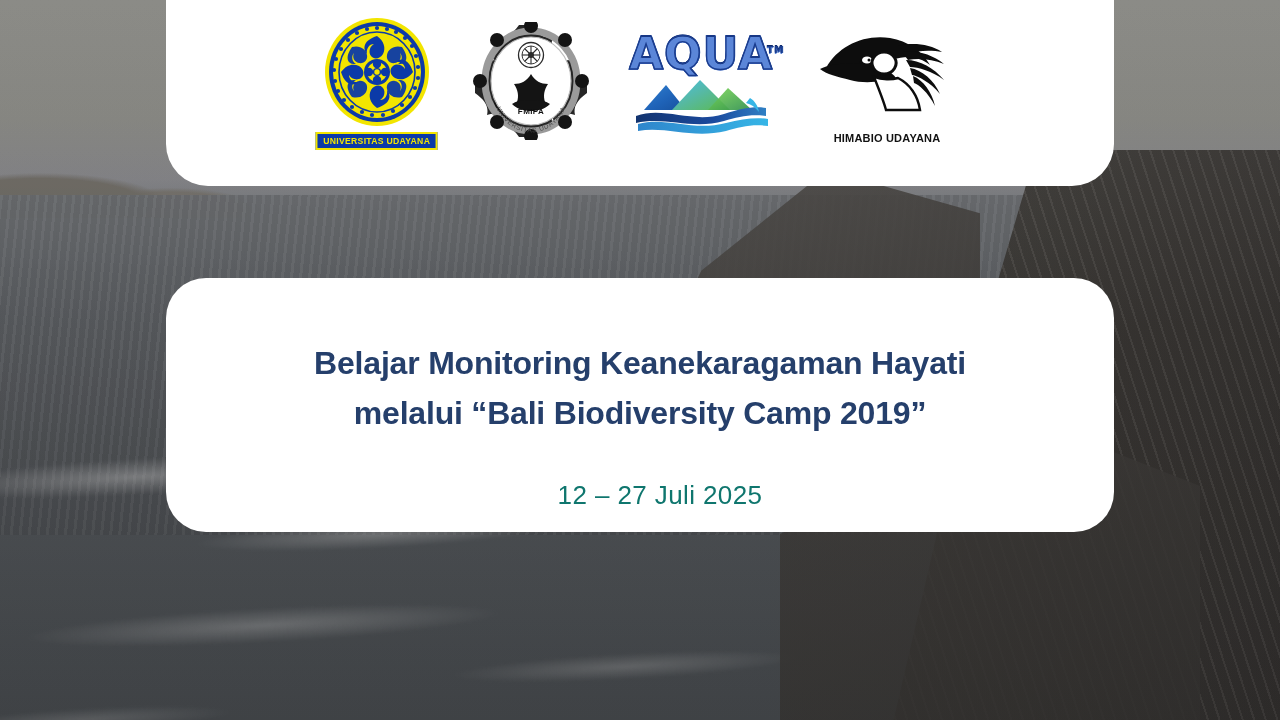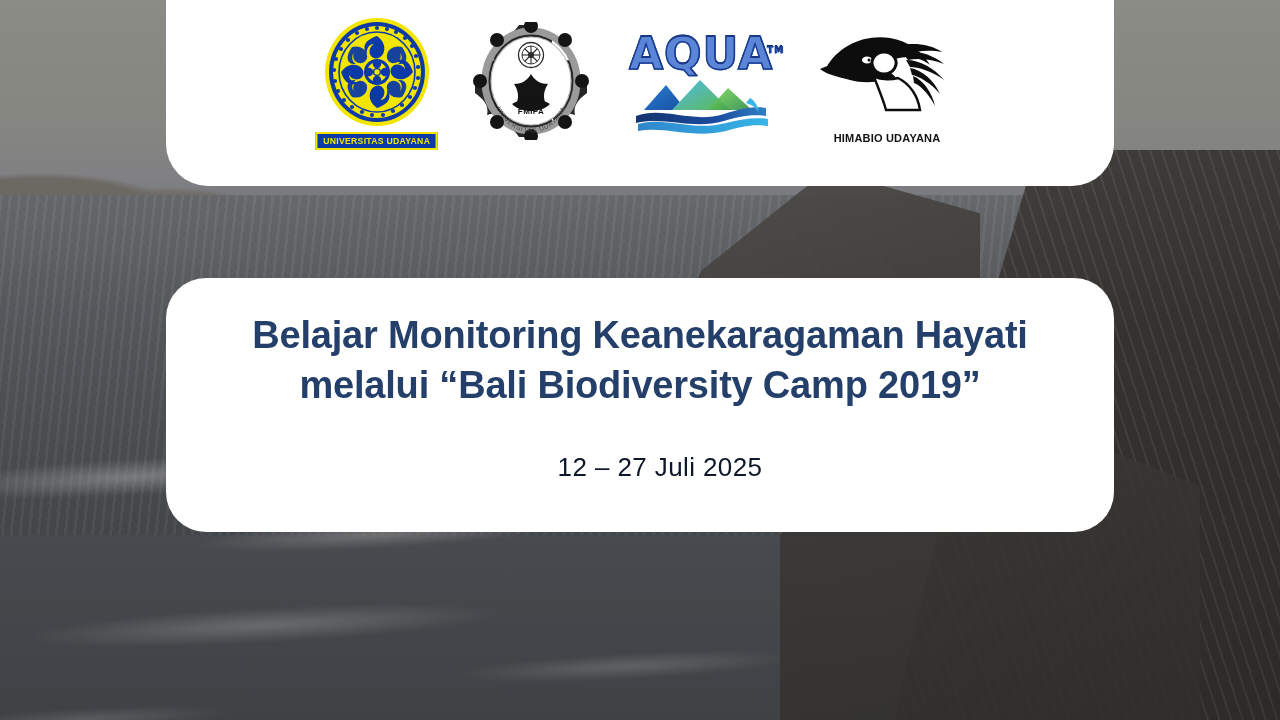--- a/index.html
+++ b/index.html
@@ -157,10 +157,11 @@
     width: 840px;
     text-align: center;
     color: #253f6b;
-    font-size: 38px;
+    font-size: 32px;
     font-weight: bold;
     line-height: 50px;
     letter-spacing: -0.2px;
+    margin-top: 28px;
   }
   .event-title .line { display: block; }
 

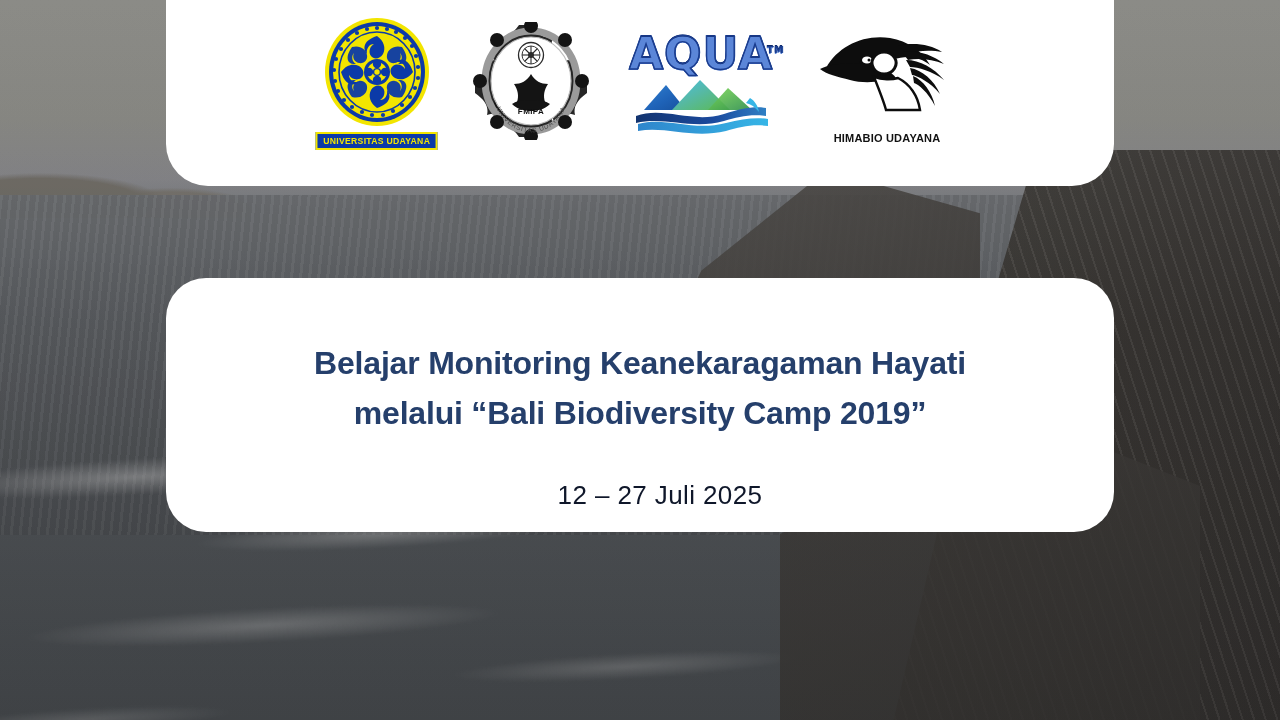--- a/index.html
+++ b/index.html
@@ -167,7 +167,7 @@
 
   .event-date {
     margin-top: 42px;
-    color: #0f172a;
+    color: #0f766e;
     font-size: 26px;
     font-weight: normal;
     letter-spacing: 0.4px;

